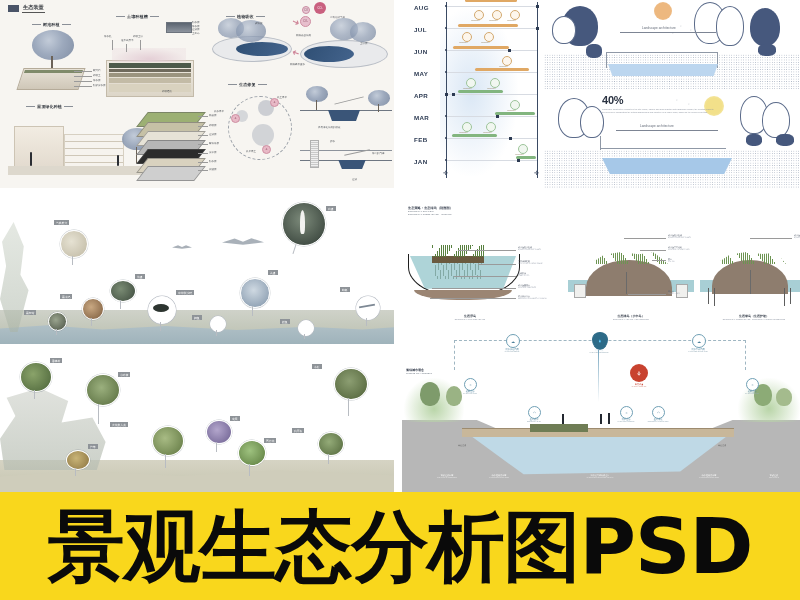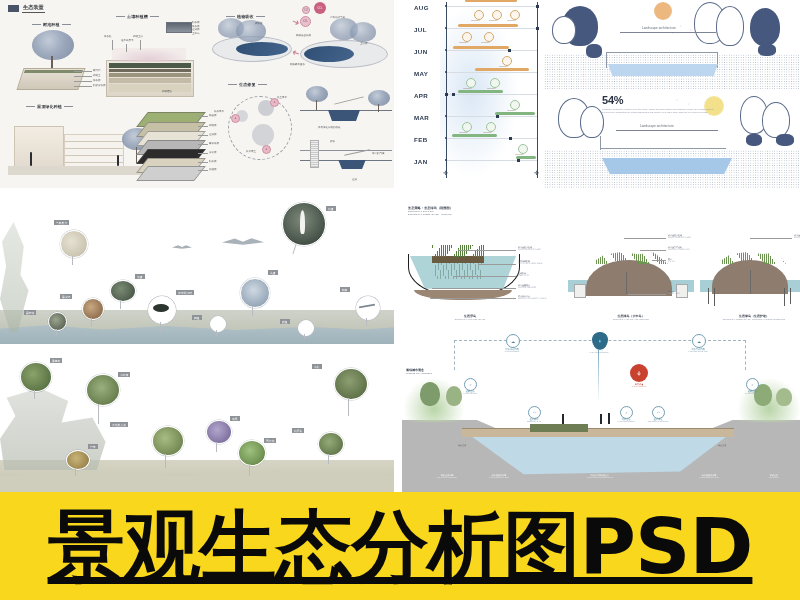--- a/index.html
+++ b/index.html
@@ -397,7 +397,7 @@
       <div class="skyline" style="left:56px;top:56px;width:126px;height:.6px;"></div>
       <div style="position:absolute;left:56px;top:44px;width:.6px;height:14px;background:#8f98a6;"></div>
       <div class="water d" style="left:58px;top:66px;width:130px;height:16px;clip-path:polygon(0 0,100% 0,94% 100%,6% 100%);"></div>
-      <div class="pct" style="left:58px;top:2px;">54%</div>
+      <div class="pct" style="left:58px;top:2px;">40%</div>
       <div class="pct-body" style="left:58px;top:16px;">Landscape architecture consists of the site profile, canopy and bank planting with landscape design, the function refers to the process of coordinating the natural hydrological and moisture on a larger scale, based on the preserved setting.</div>
       <div class="dimline" style="left:72px;top:38px;width:102px;"></div>
       <div class="lbl-arch" style="left:96px;top:32px;">Landscape architecture</div>

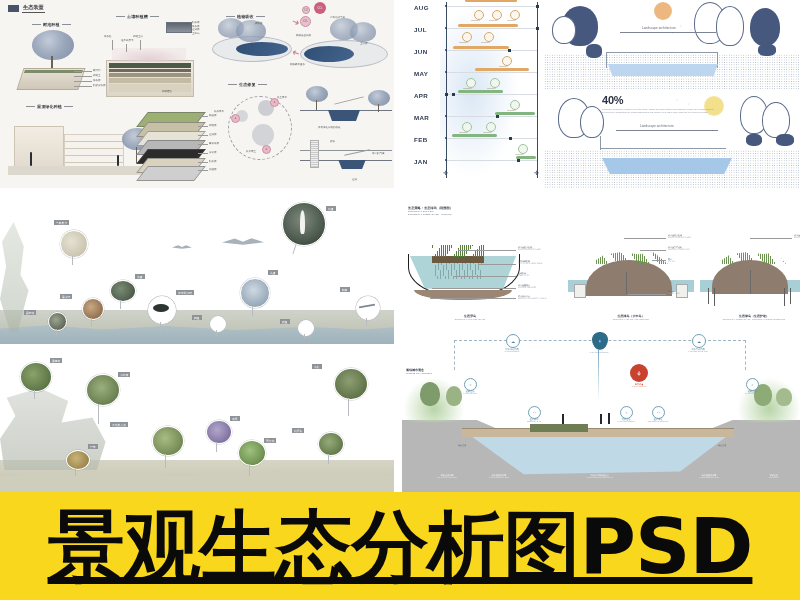--- a/index.html
+++ b/index.html
@@ -699,7 +699,7 @@
   <div class="hdiv"></div>
 
   <div id="banner" style="background: rgb(249, 215, 28);">
-    <div class="bt" style="color: rgb(10, 10, 10); text-decoration: underline;">景观生态分析图PSD</div>
+    <div class="bt" style="color: rgb(10, 10, 10);">景观生态分析图PSD</div>
   </div>
 </div>
 

